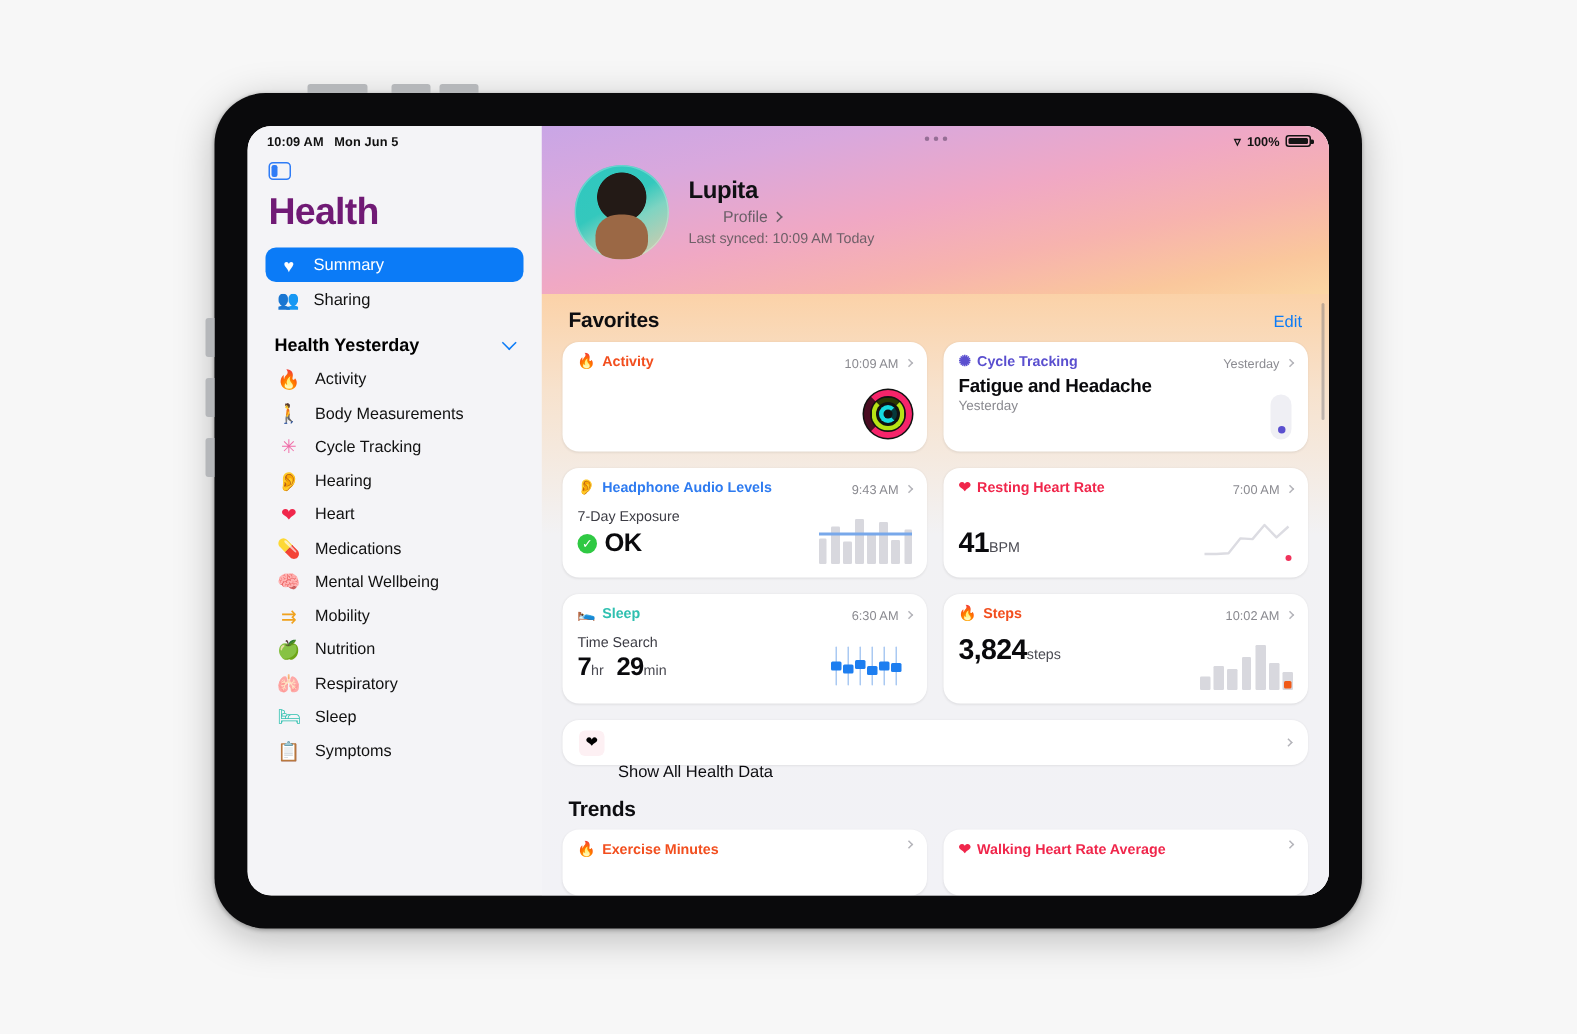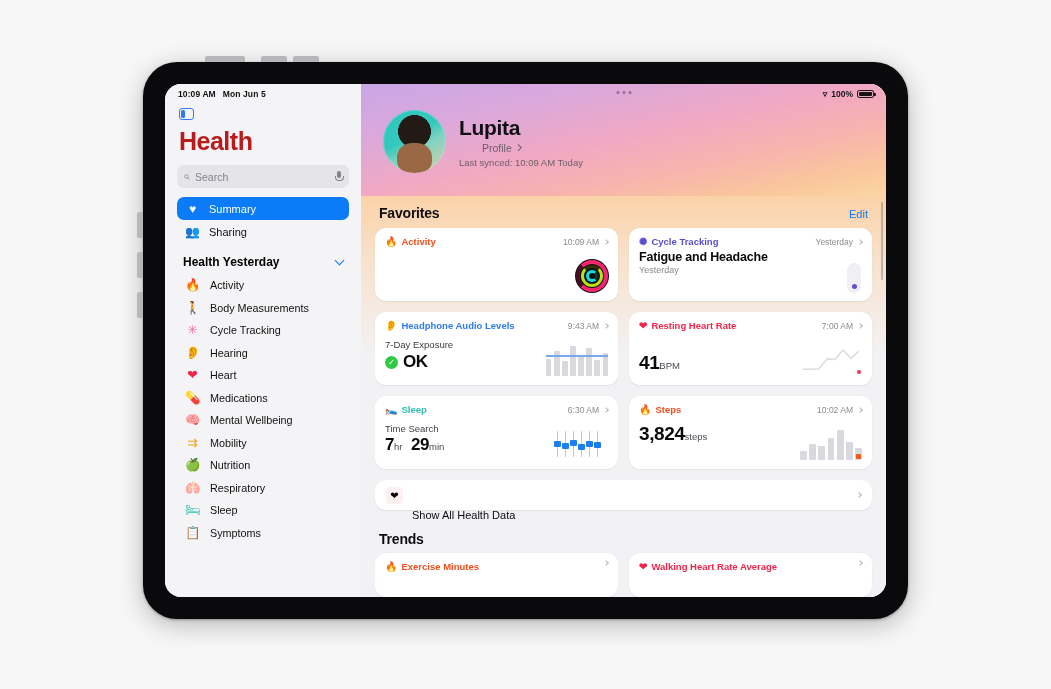--- a/index.html
+++ b/index.html
@@ -73,7 +73,7 @@
     width: 4px; bottom: 1.3px; background: #2f7cf6; border-radius: 1.5px;
   }
   #app-title {
-    font-size: 25px; font-weight: bold; color: #b91c1c;
+    font-size: 25px; font-weight: bold; color: #701a75;
     margin: 7px 0 0 6px; letter-spacing: -.5px;
   }
   #search-box {

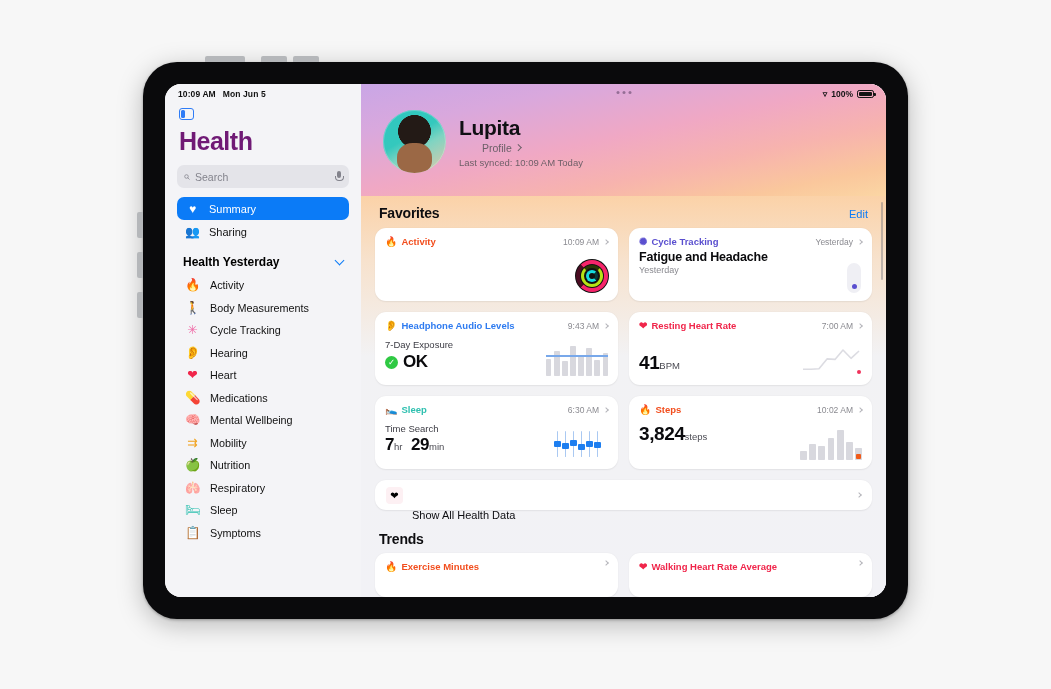--- a/index.html
+++ b/index.html
@@ -168,7 +168,7 @@
     width: 54%; height: 48%; border-radius: 46% 46% 40% 40%;
     background: #9b6845;
   }
-  .p-name { font-size: 21px; font-weight: bold; color: #101014; letter-spacing: -.3px; }
+  .p-name { font-size: 16px; font-weight: bold; color: #101014; letter-spacing: -.3px; }
   .p-profile { font-size: 10.5px; color: #6b5f68; margin-top: 2px; display: flex; align-items: center; gap: 4px; padding-left: 23px; }
   .p-sync { font-size: 9.5px; color: #6f6068; margin-top: 3px; }
   .chev-s {

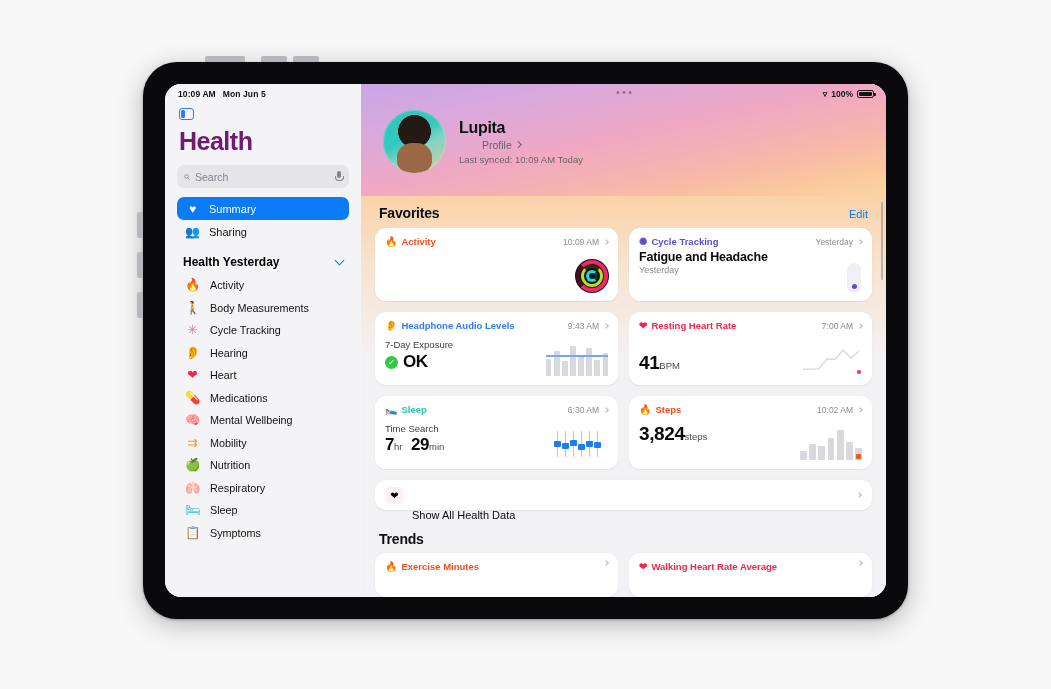--- a/index.html
+++ b/index.html
@@ -302,14 +302,6 @@
 
       <div id="app-title">Health</div>
 
-      <div id="search-box">
-        <svg width="10" height="10" viewBox="0 0 12 12">
-          <circle cx="5" cy="5" r="3.6" fill="none" stroke="#83838c" stroke-width="1.5"></circle>
-          <line x1="7.7" y1="7.7" x2="10.6" y2="10.6" stroke="#83838c" stroke-width="1.5" stroke-linecap="round"></line>
-        </svg>
-        <input type="text" placeholder="Search" style="">
-        <span class="mic"></span>
-      </div>
 
       <div class="nav-row selected" id="nav-summary">
         <span class="glyph">♥</span>

